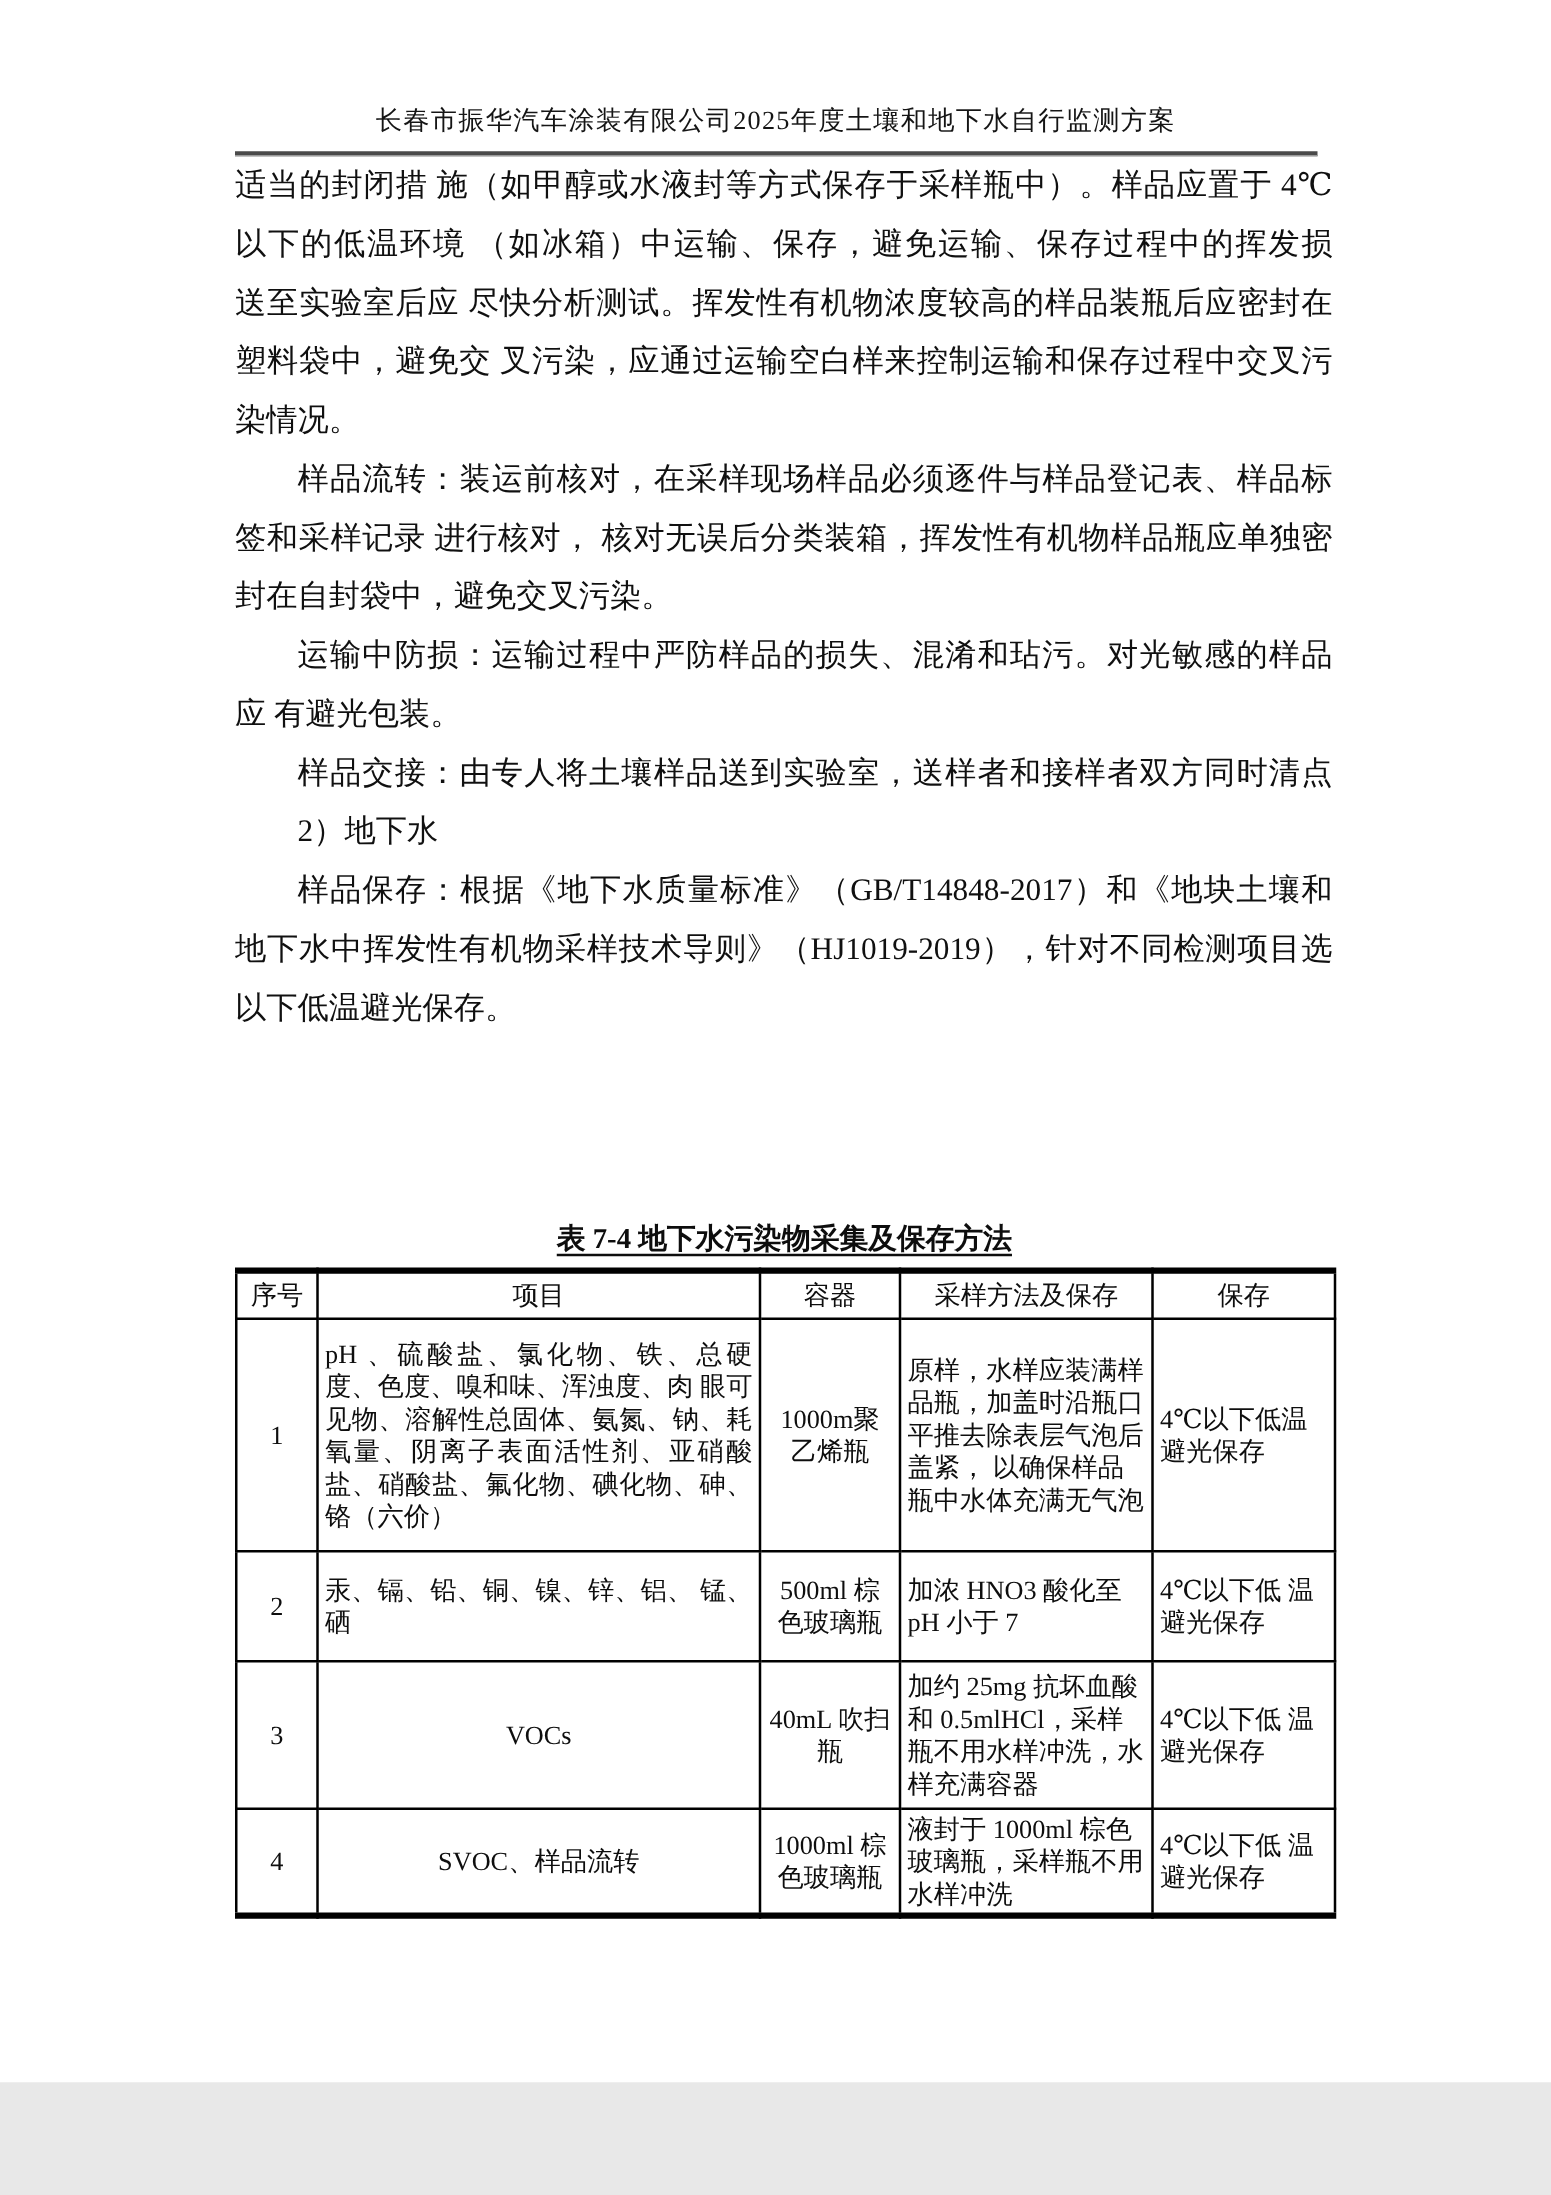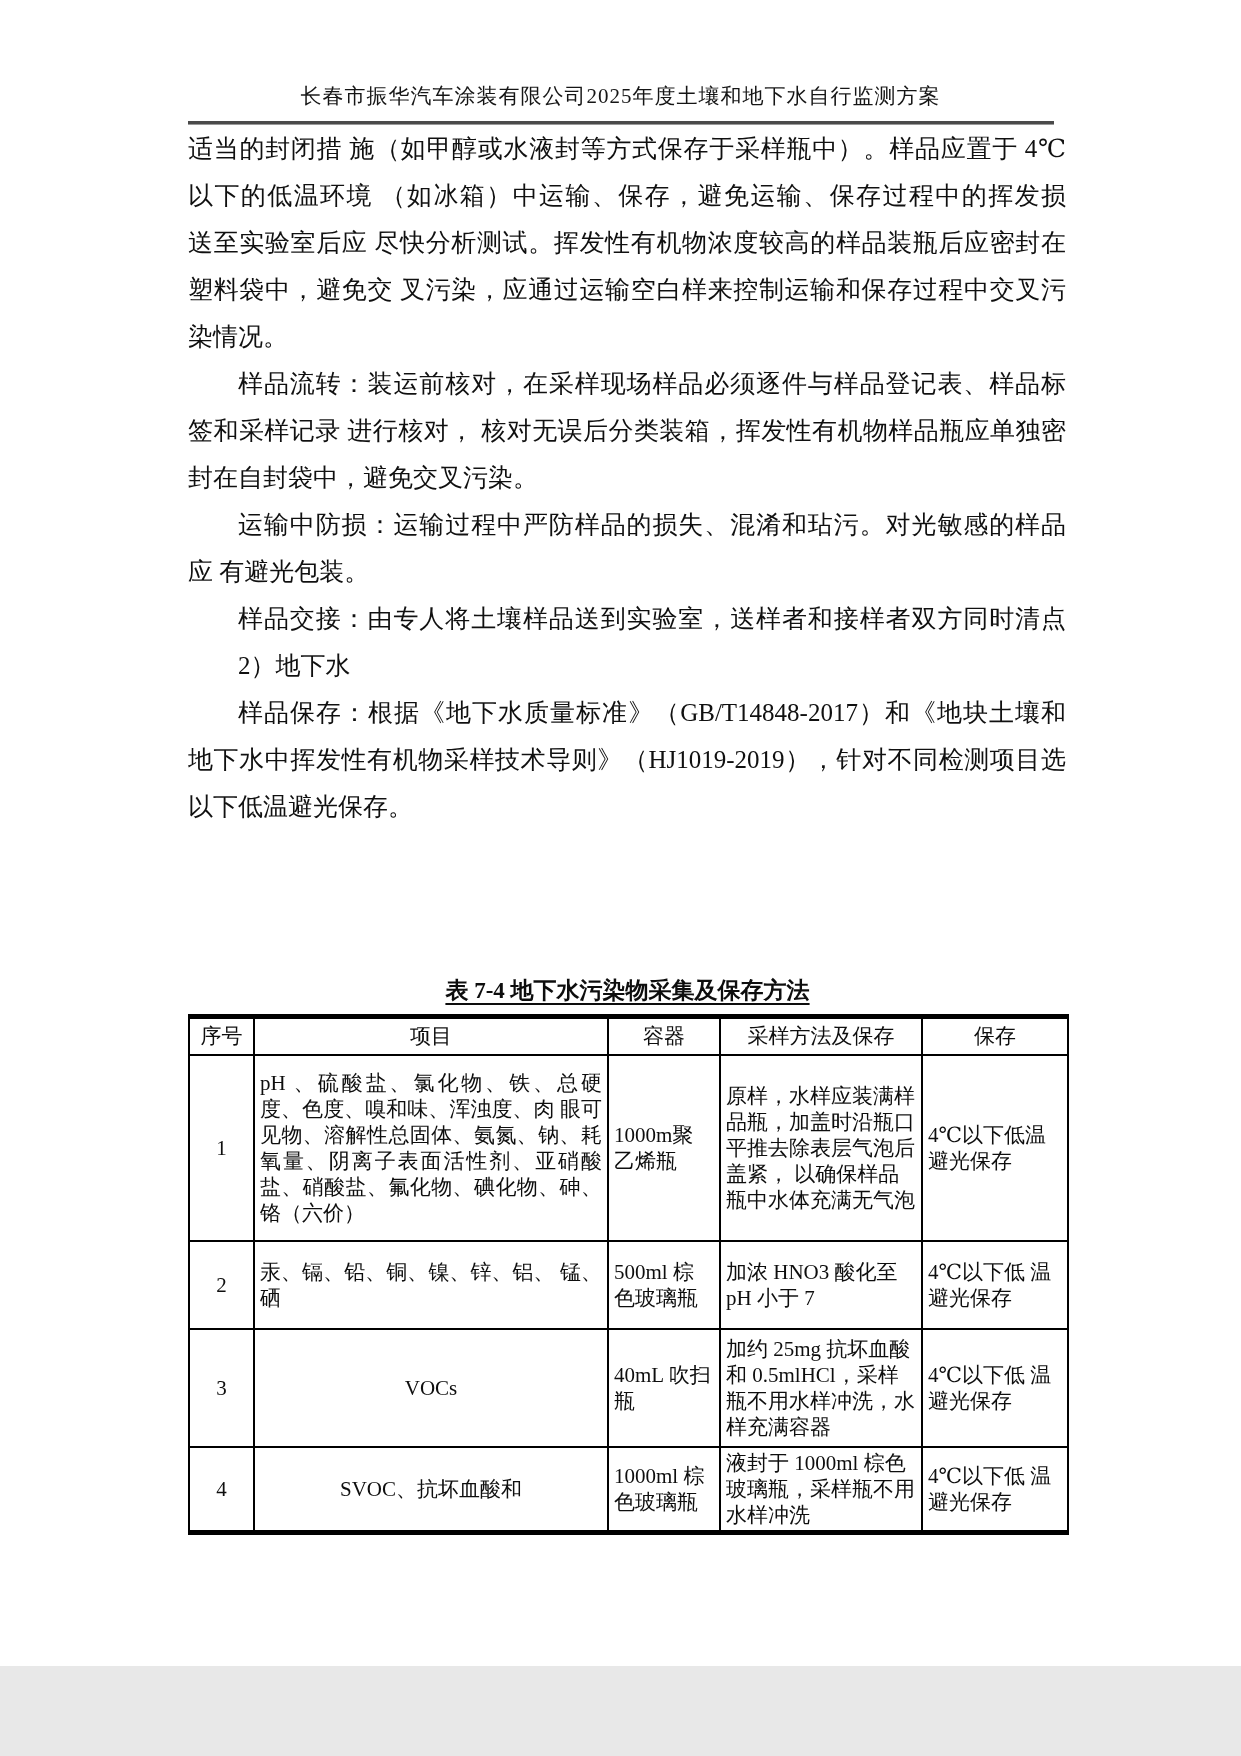--- a/index.html
+++ b/index.html
@@ -62,7 +62,7 @@
   td.c-no{text-align:center;}
   td.c-item-j{text-align:justify;text-justify:inter-character;}
   td.c-item-c{text-align:center;}
-  td.c-cont{text-align:left;border-radius:17px;}
+  td.c-cont{text-align:center;border-radius:17px;}
   td.c-meth{text-align:left;margin-left:48px;}
   td.c-store{text-align:left;}
   

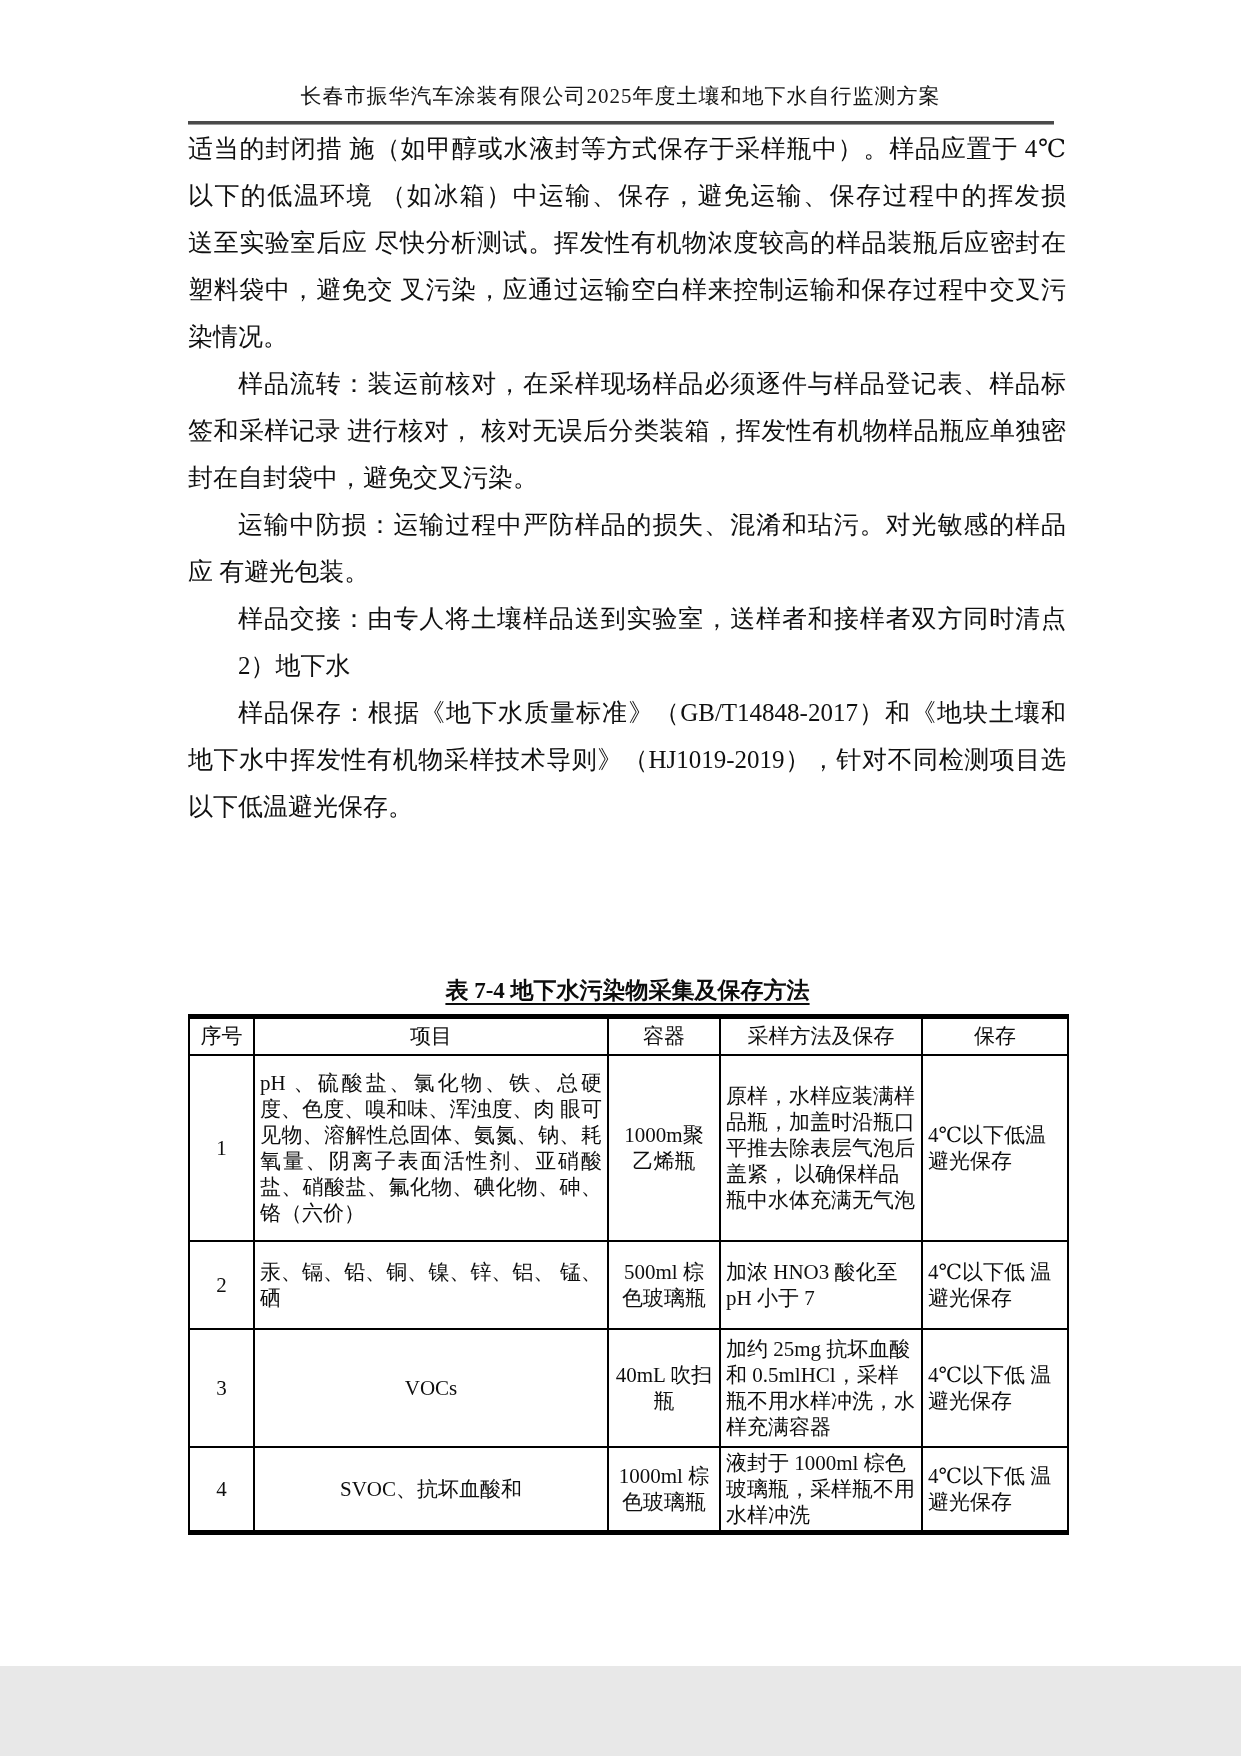--- a/index.html
+++ b/index.html
@@ -144,7 +144,7 @@
         </tr>
         <tr style="height: 86px;">
           <td class="c-no">4</td>
-          <td class="c-item-c">SVOC、抗坏血酸和</td>
+          <td class="c-item-c">SVOC、样品流转</td>
           <td class="c-cont">1000ml 棕色玻璃瓶</td>
           <td class="c-meth">液封于 1000ml 棕色玻璃瓶，采样瓶不用水样冲洗</td>
           <td class="c-store">4℃以下低 温避光保存</td>

